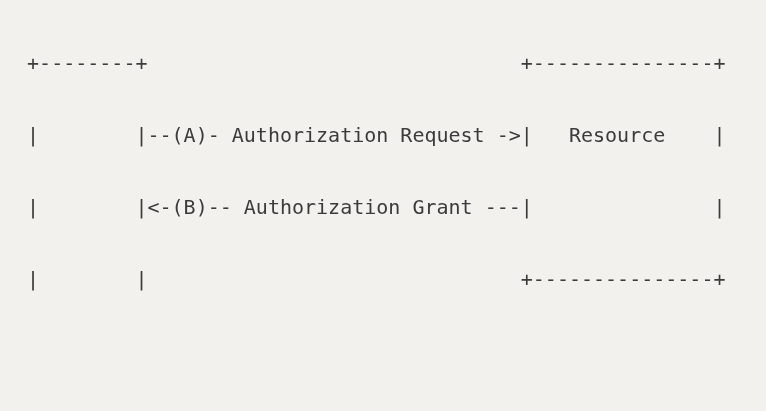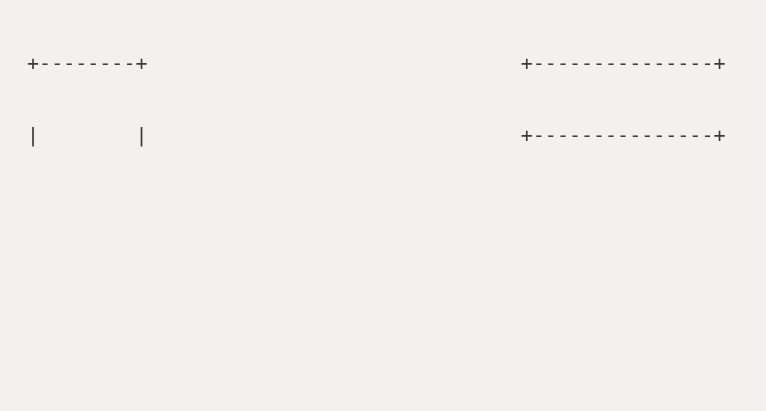--- a/index.html
+++ b/index.html
@@ -36,6 +36,7 @@
 
 <div class="ascii-diagram">
   <div class="diagram-line">  +--------+                               +---------------+</div>
+  <div class="diagram-line">  |        |--(A)- Authorization Request -&gt;|   Resource    |</div>
   <div class="diagram-line">  |        |                               +---------------+</div>
   
   

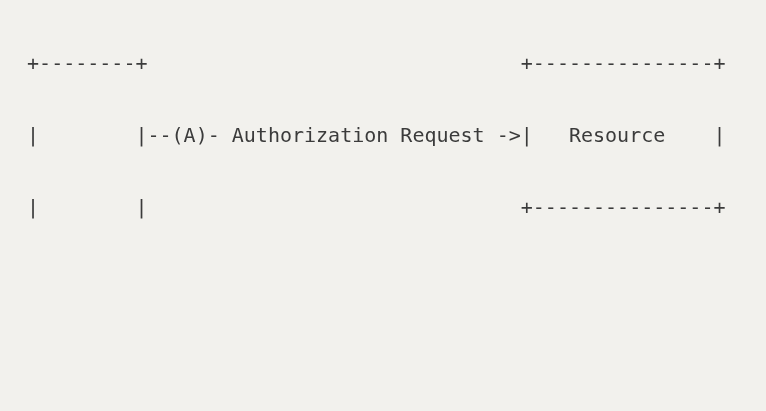--- a/index.html
+++ b/index.html
@@ -37,6 +37,7 @@
 <div class="ascii-diagram">
   <div class="diagram-line">  +--------+                               +---------------+</div>
   <div class="diagram-line">  |        |--(A)- Authorization Request -&gt;|   Resource    |</div>
+  <div class="diagram-line">  |        |&lt;-(B)-- Authorization Grant ---|               |</div>
   <div class="diagram-line">  |        |                               +---------------+</div>
   
   

